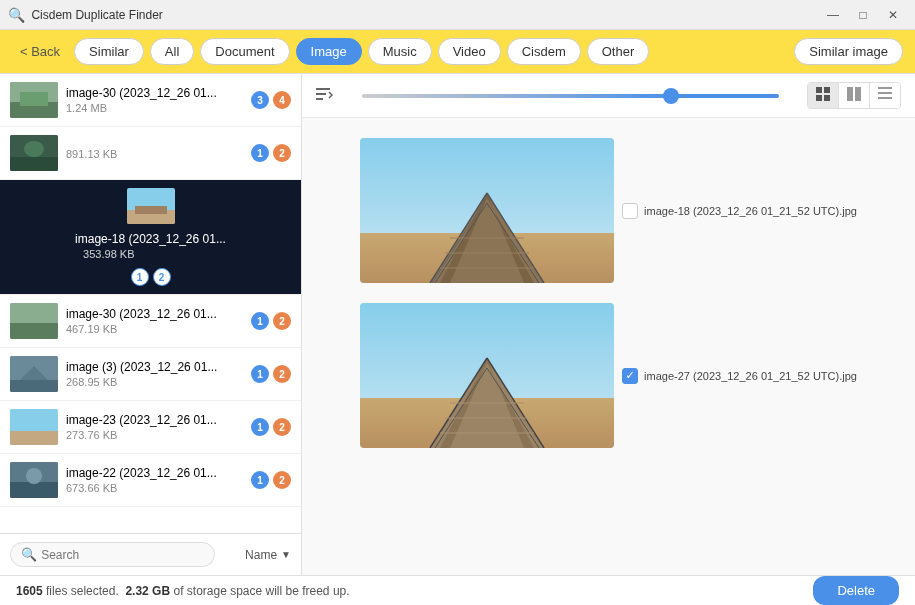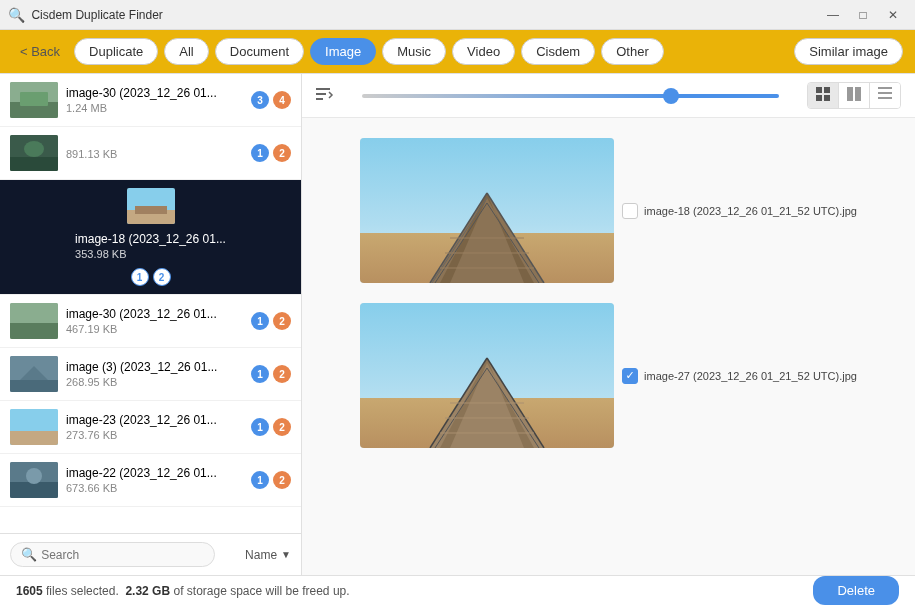--- a/index.html
+++ b/index.html
@@ -13,7 +13,7 @@
     .title-btn { width: 28px; height: 20px; border: none; background: transparent; cursor: pointer; font-size: 12px; color: #555; display: flex; align-items: center; justify-content: center; border-radius: 3px; }
 
     
-    .toolbar { display: flex; align-items: center; gap: 6px; padding: 8px 12px; background: #eab308; border-bottom: 1px solid #e0e0e0; flex-shrink: 0; flex-wrap: wrap; }
+    .toolbar { display: flex; align-items: center; gap: 6px; padding: 8px 12px; background: #fde047; border-bottom: 1px solid #e0e0e0; flex-shrink: 0; flex-wrap: wrap; }
     .back-btn { background: none; border: none; color: #555; cursor: pointer; font-size: 13px; padding: 4px 8px; }
     .tab-btn { padding: 5px 14px; border: 1px solid #ccc; border-radius: 16px; background: white; cursor: pointer; font-size: 13px; color: #333; white-space: nowrap; }
     .tab-btn.active { background: #4a90e8; color: white; border-color: #4a90e8; }

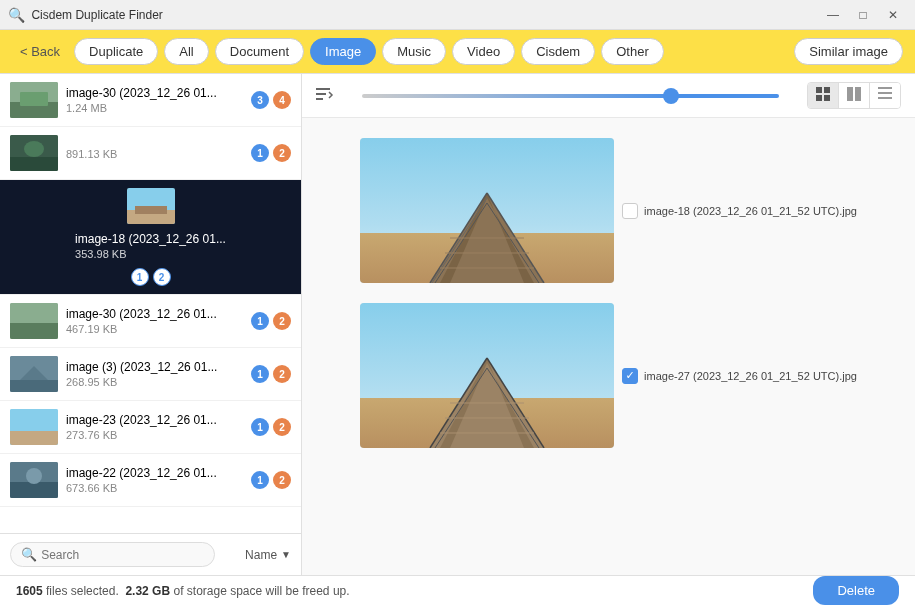--- a/index.html
+++ b/index.html
@@ -98,7 +98,7 @@
 
 <div class="toolbar">
   <button class="back-btn">&lt; Back</button>
-  <button class="tab-btn">Duplicate</button>
+  <button class="tab-btn">Similar</button>
   <button class="tab-btn">All</button>
   <button class="tab-btn">Document</button>
   <button class="tab-btn active">Image</button>

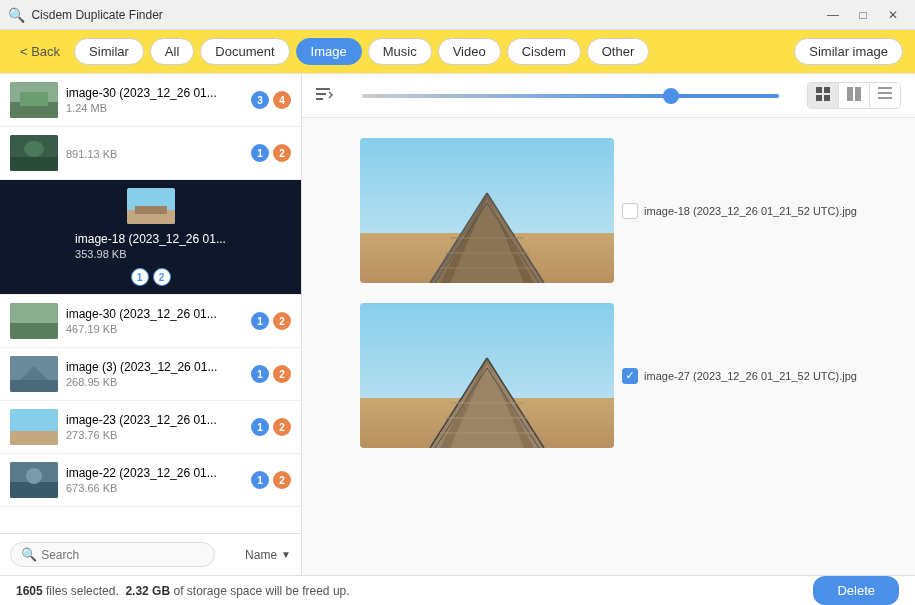--- a/index.html
+++ b/index.html
@@ -31,7 +31,7 @@
     .file-name { font-size: 12px; font-weight: 500; white-space: nowrap; overflow: hidden; text-overflow: ellipsis; }
     .file-item.selected .file-name { color: white; }
     .file-size { font-size: 11px; color: #888; margin-top: 2px; }
-    .file-item.selected .file-size { color: rgba(255,255,255,0.8); }
+    .file-item.selected .file-size { color: rgba(255,255,255,0.8); margin-left: 8px; }
     .file-badges { display: flex; gap: 4px; align-items: center; }
     .badge { width: 18px; height: 18px; border-radius: 50%; display: flex; align-items: center; justify-content: center; font-size: 10px; font-weight: bold; color: white; }
     .badge-blue { background: #4a90e8; }

